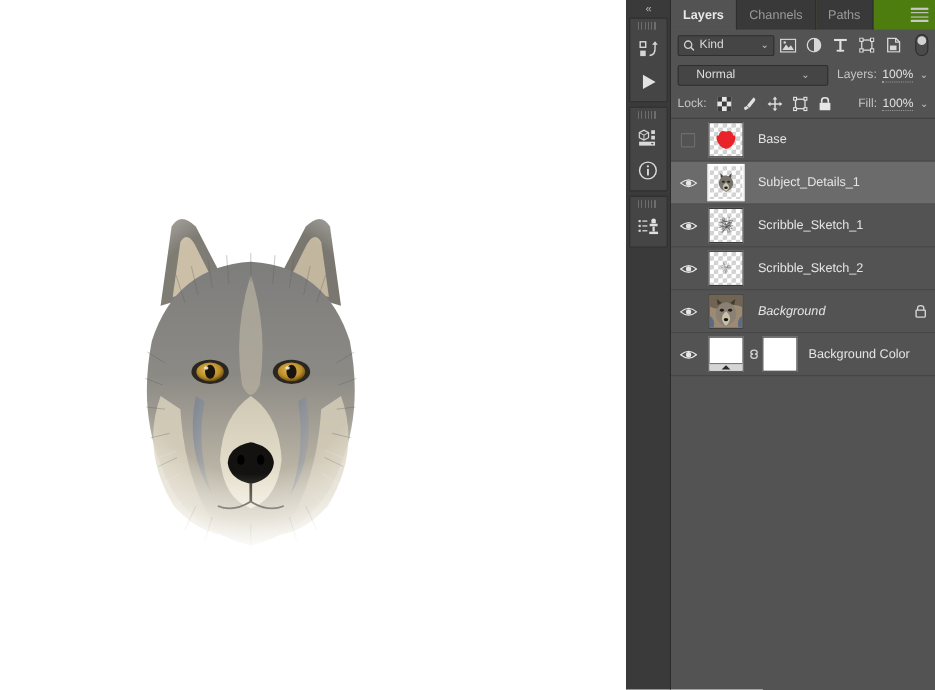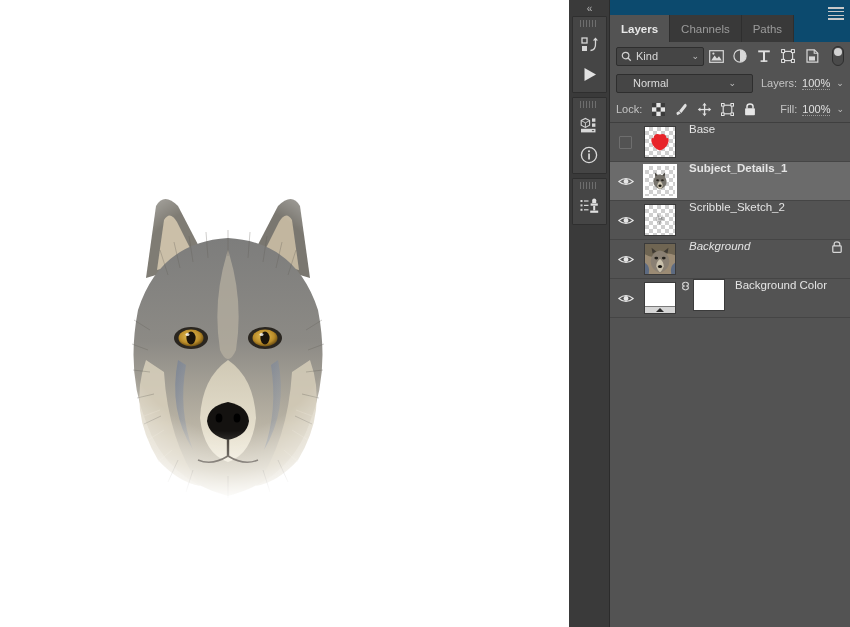--- a/index.html
+++ b/index.html
@@ -70,8 +70,8 @@
     font-size: 11px;
   }
   .panel-header {
-    height: 42px;
-    background: #0c4a6e;
+    height: 27px;
+    background: #4d7c0f;
     display: flex; align-items: flex-end;
     position: relative;
     flex: 0 0 auto;

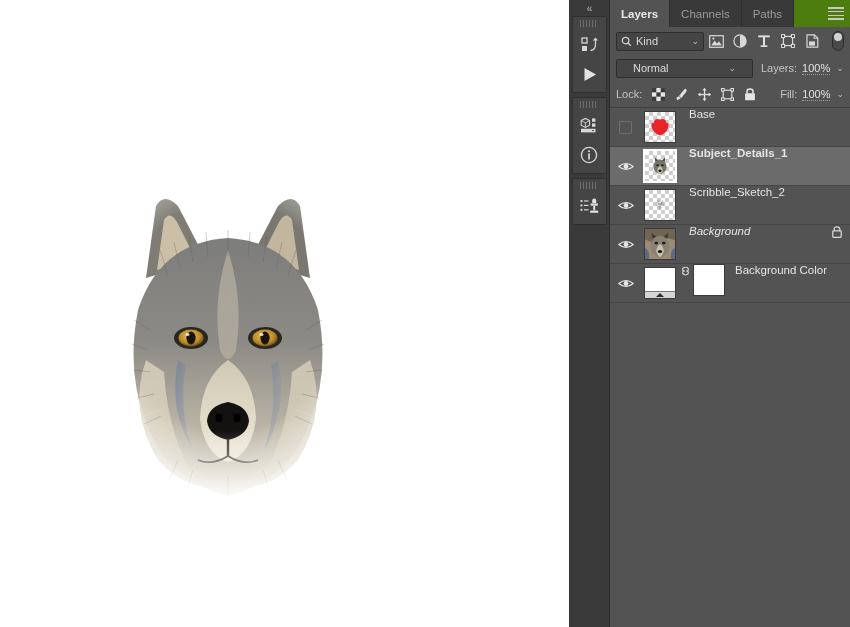--- a/index.html
+++ b/index.html
@@ -180,7 +180,7 @@
   }
   .layer-row {
     height: 39px;
-    display: flex; align-items: flex-start;
+    display: flex; align-items: center;
     border-bottom: 1px solid #454545;
     background: #535353;
     cursor: pointer;

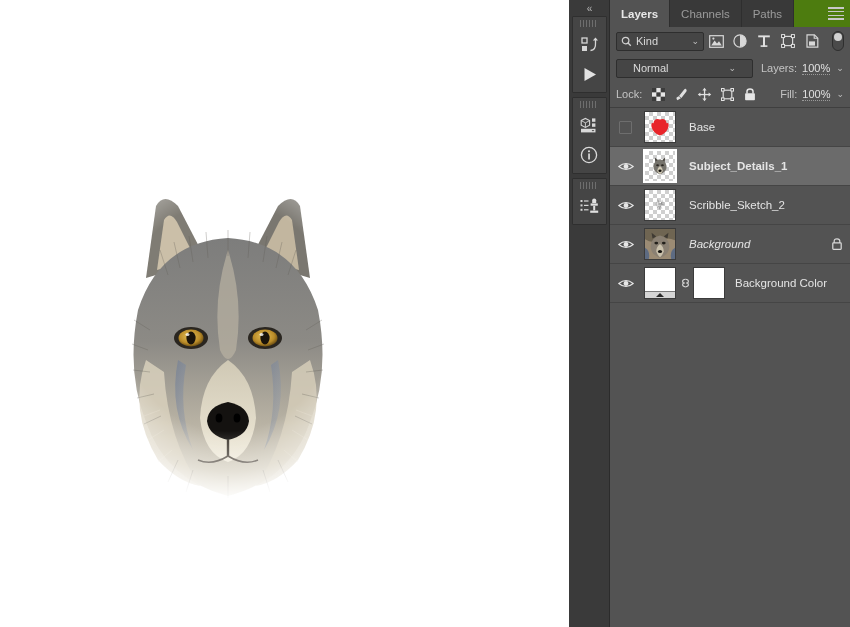--- a/index.html
+++ b/index.html
@@ -186,7 +186,7 @@
     cursor: pointer;
     position: relative;
   }
-  .layer-row.selected { background: #6b6b6b; font-weight: bold; }
+  .layer-row.selected { background: #6b6b6b; }
   .eye-cell {
     width: 31px; height: 100%;
     display: flex; align-items: center; justify-content: center;

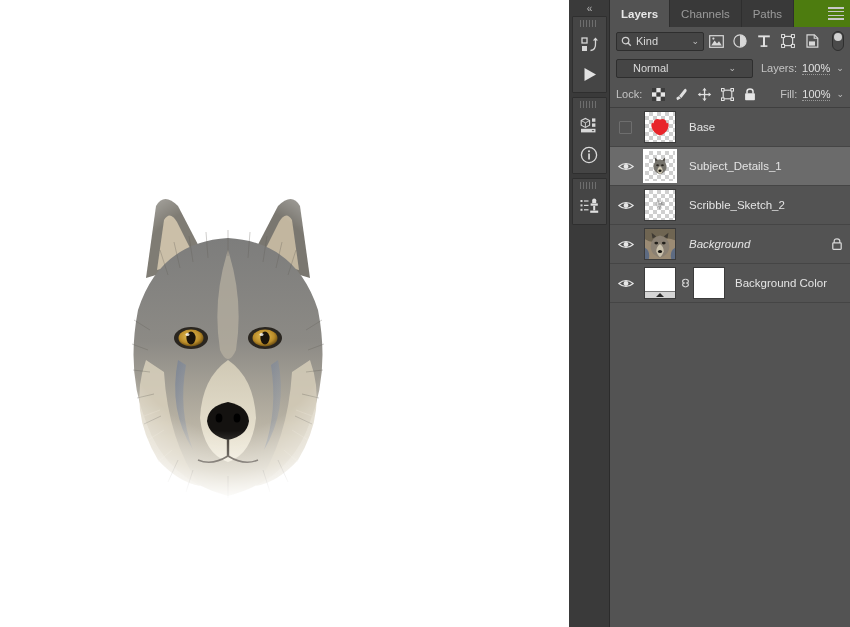--- a/index.html
+++ b/index.html
@@ -611,6 +611,25 @@
         <div class="layer-name">Subject_Details_1</div>
       </div>
 
+      <div class="layer-row">
+        <div class="eye-cell">
+          <svg width="16" height="11" viewBox="0 0 16 11">
+            <path d="M0.8 5.5 Q8 -0.6 15.2 5.5 Q8 11.6 0.8 5.5 Z" fill="none" stroke="#e6e6e6" stroke-width="1.1"></path>
+            <circle cx="8" cy="5.5" r="2.4" fill="#e6e6e6"></circle>
+          </svg>
+        </div>
+        <div class="thumb-wrap">
+          <div class="thumb">
+            <svg viewBox="0 0 32 32">
+              <g stroke="#353535" stroke-width="0.5" fill="none" opacity="0.85">
+                <path d="M10 10 L22 14 M9 13 L23 11 M10 16 L22 19 M11 20 L21 15 M12 9 L20 21 M13 22 L21 10 M9 18 L23 16 M14 8 L18 23 M11 11 L21 22 M12 23 L22 12"></path>
+                <path d="M10.5 12.5 L21.5 17.5 M10.5 17.5 L21.5 12.5 M13 7.5 L13 23 M19 7.5 L19 23"></path>
+              </g>
+            </svg>
+          </div>
+        </div>
+        <div class="layer-name">Scribble_Sketch_1</div>
+      </div>
 
       <div class="layer-row">
         <div class="eye-cell">

